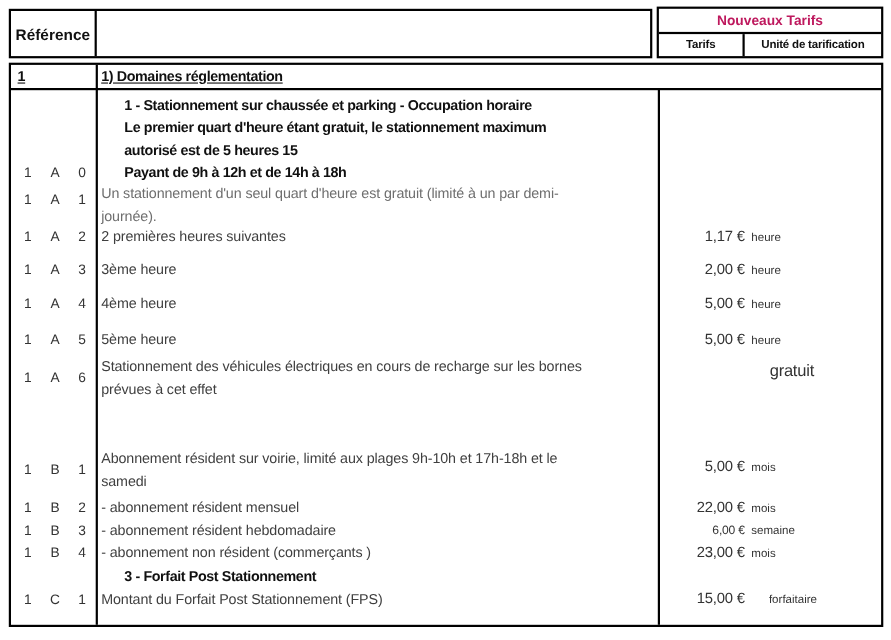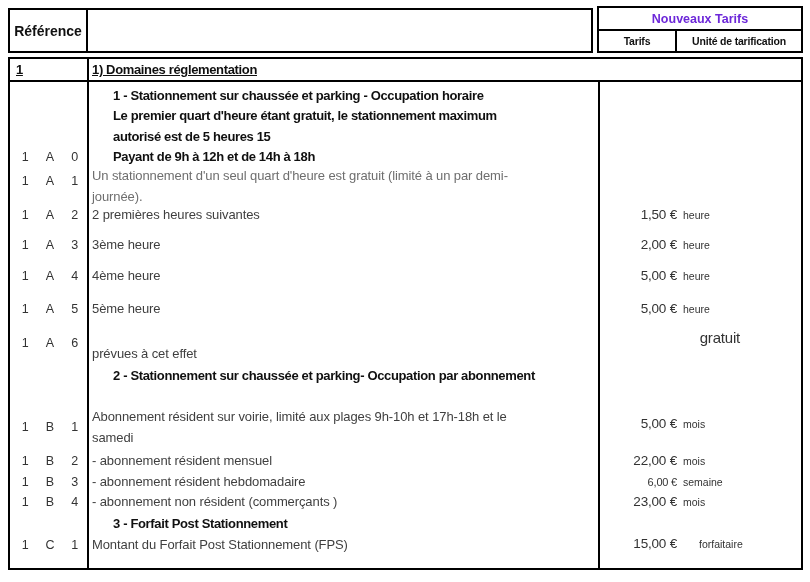--- a/index.html
+++ b/index.html
@@ -17,7 +17,7 @@
   
   #hdr-right{left:597px; top:6px; width:206px; height:47px; display:flex; flex-direction:column;}
   #hdr-nt{height:21px; border-bottom:2px solid #000; display:flex; align-items:center;
-    justify-content:center; font-weight:bold; font-size:12.5px; color:#6d28d9;}
+    justify-content:center; font-weight:bold; font-size:12.5px; color:#be185d;}
   #hdr-sub{flex:1; display:flex;}
   #hdr-sub .cell{display:flex; align-items:center; justify-content:center;
     font-weight:bold; font-size:10.5px; color:#111; letter-spacing:-0.2px;}

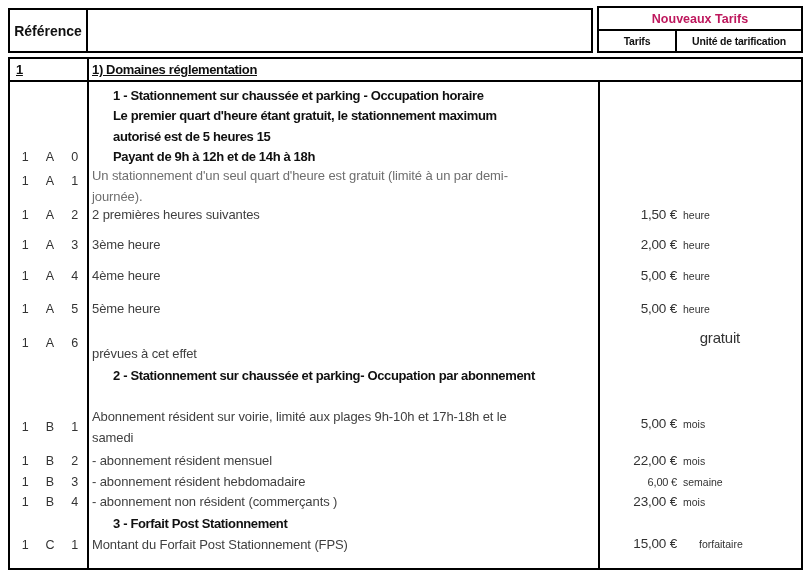--- a/index.html
+++ b/index.html
@@ -98,7 +98,7 @@
     </div>
     <div class="line reg" style="top:146px;">2 premières heures suivantes</div>
     <div class="tarif" style="top:146px;">
-      <span class="val">1,50 €</span>
+      <span class="val">1,17 €</span>
       <span class="unit">heure</span>
     </div>
 

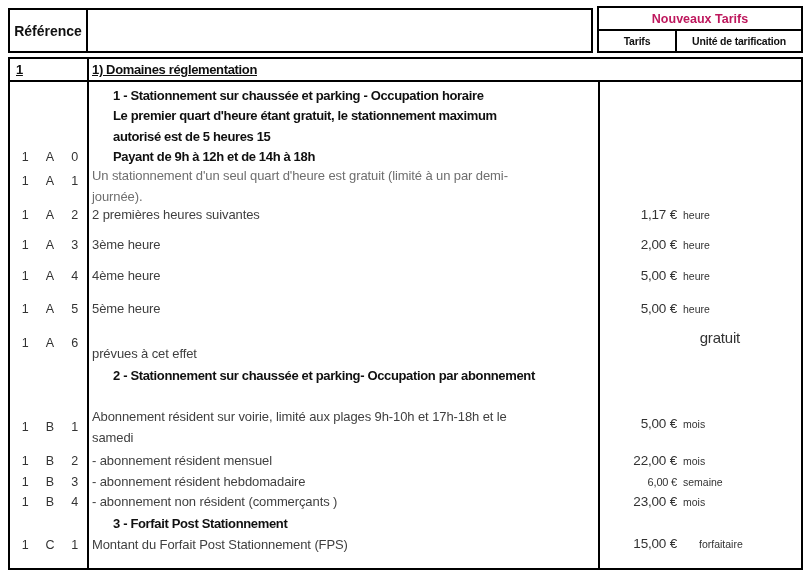--- a/index.html
+++ b/index.html
@@ -140,6 +140,7 @@
       <span>A</span>
       <span>6</span>
     </div>
+    <div class="line reg" style="top:264px;">Stationnement des véhicules électriques en cours de recharge sur les bornes</div>
     <div class="line reg" style="top:285px;">prévues à cet effet</div>
     <div class="tarif gratuit" style="top:269px;justify-content:center;">
       <span class="val">gratuit</span>

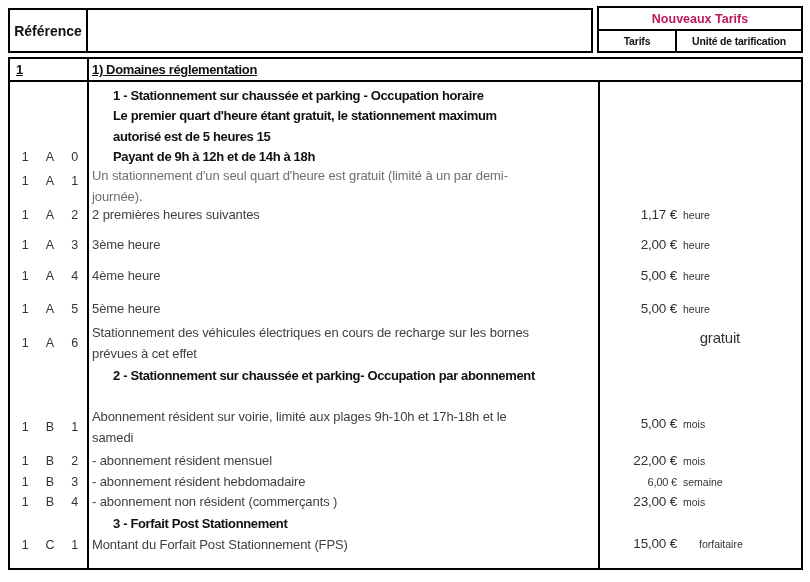--- a/index.html
+++ b/index.html
@@ -146,7 +146,6 @@
       <span class="val">gratuit</span>
     </div>
 
-    <div class="line b ind" style="top:307px;">2 - Stationnement sur chaussée et parking- Occupation par abonnement</div>
 
     <div class="ref" style="top:358px;">
       <span>1</span>

